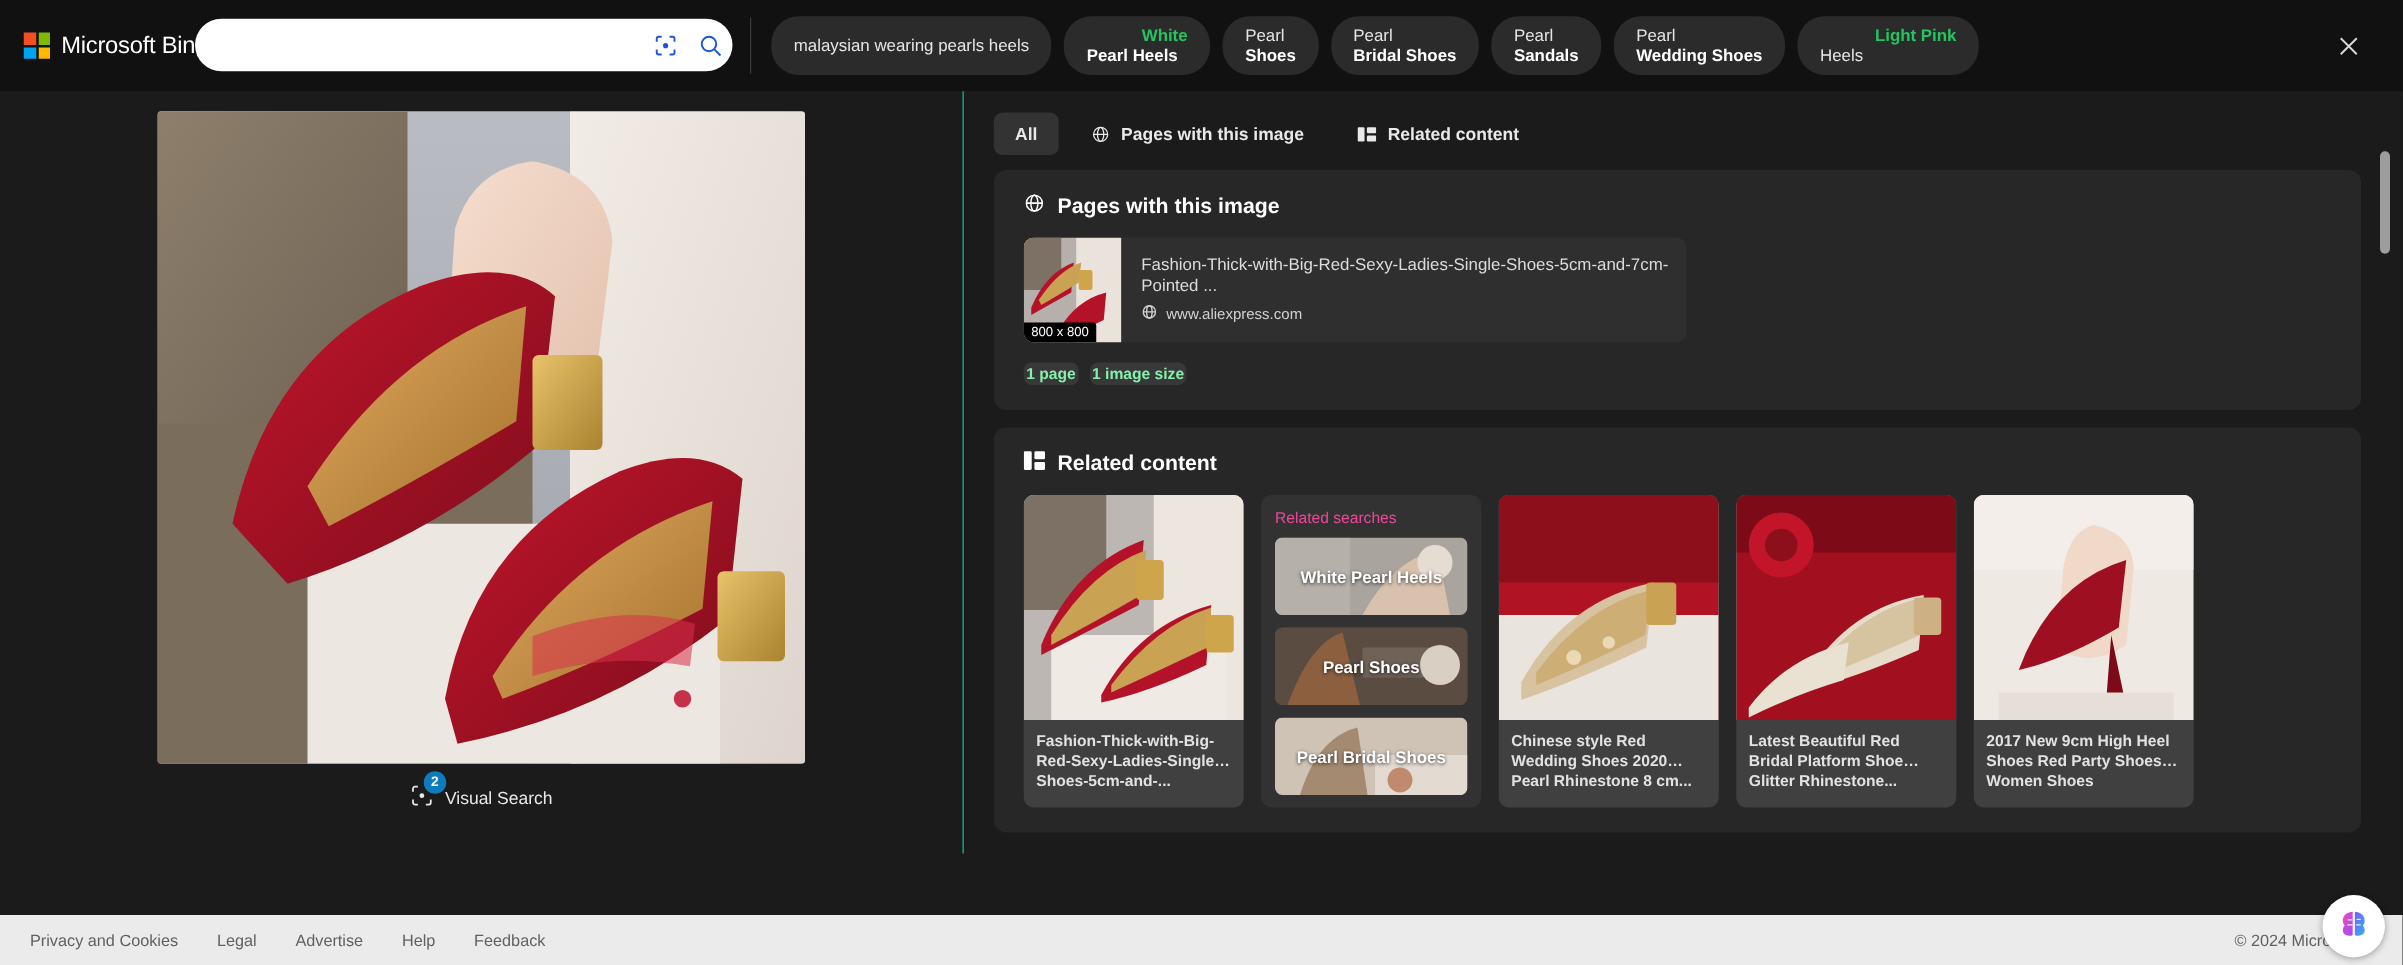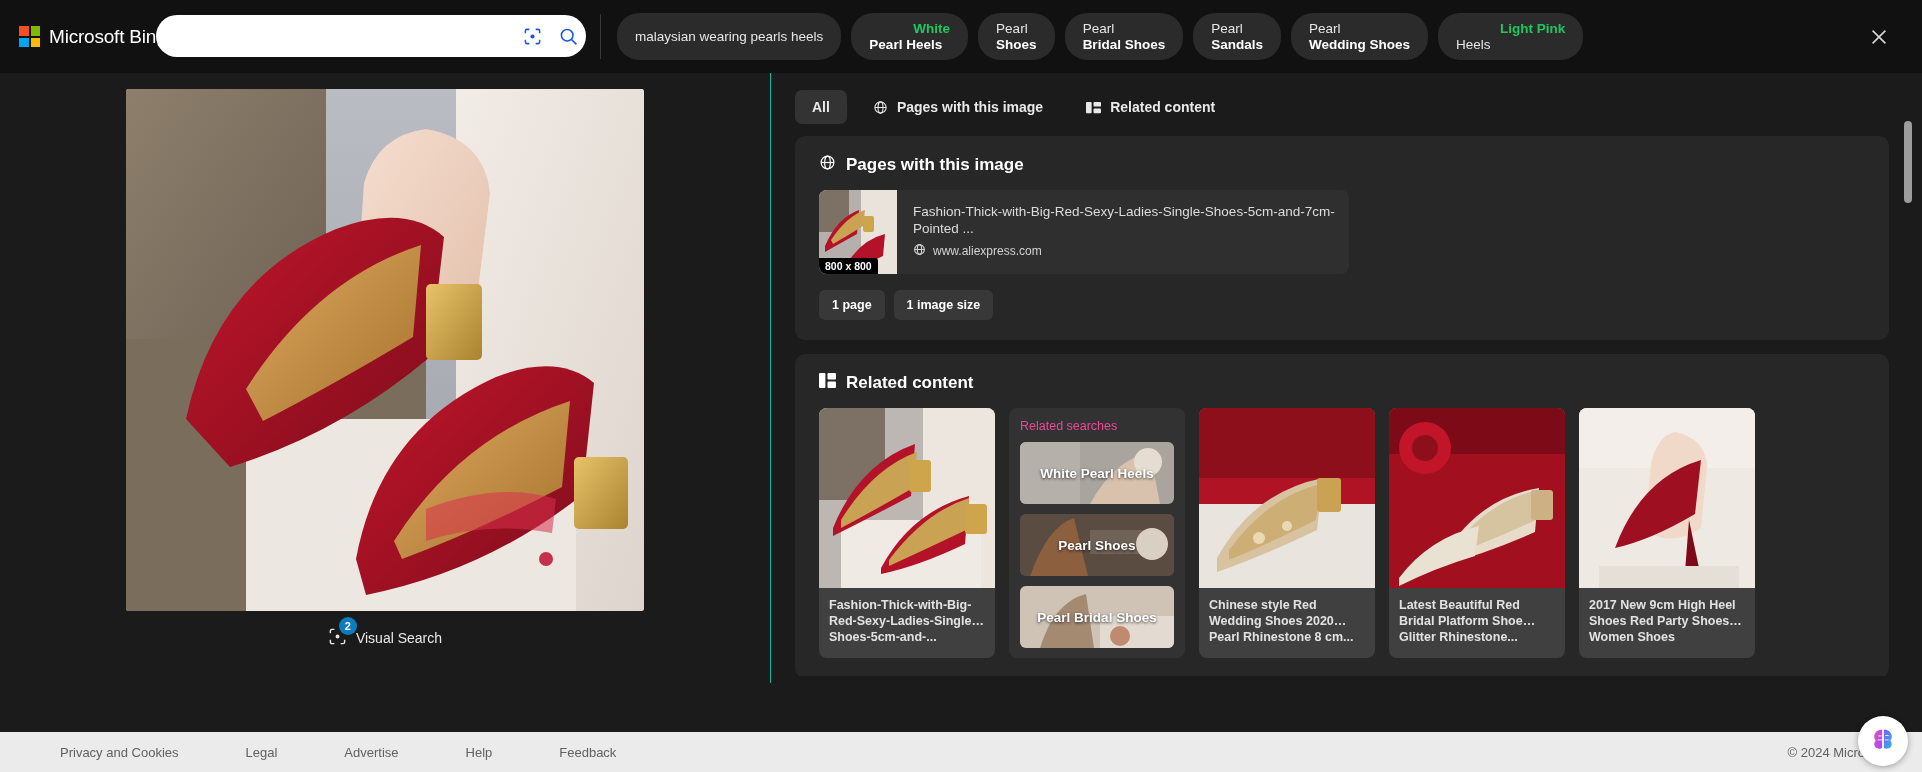--- a/index.html
+++ b/index.html
@@ -135,7 +135,7 @@
   .page-thumb { width:78px; position:relative; overflow:hidden; flex:0 0 78px; background:#9a9a9a; }
   .thumb-badge {
     position:absolute; left:0; bottom:0;
-    background:#000; color:#fff; font-size:10.5px; font-weight:700;
+    background:#000; color:#fff; font-size:10.5px; font-weight:400;
     padding:2px 6px; border-top-right-radius:3px;
   }
   .page-meta { padding:13px 14px 0 16px; flex:1; min-width:0; }

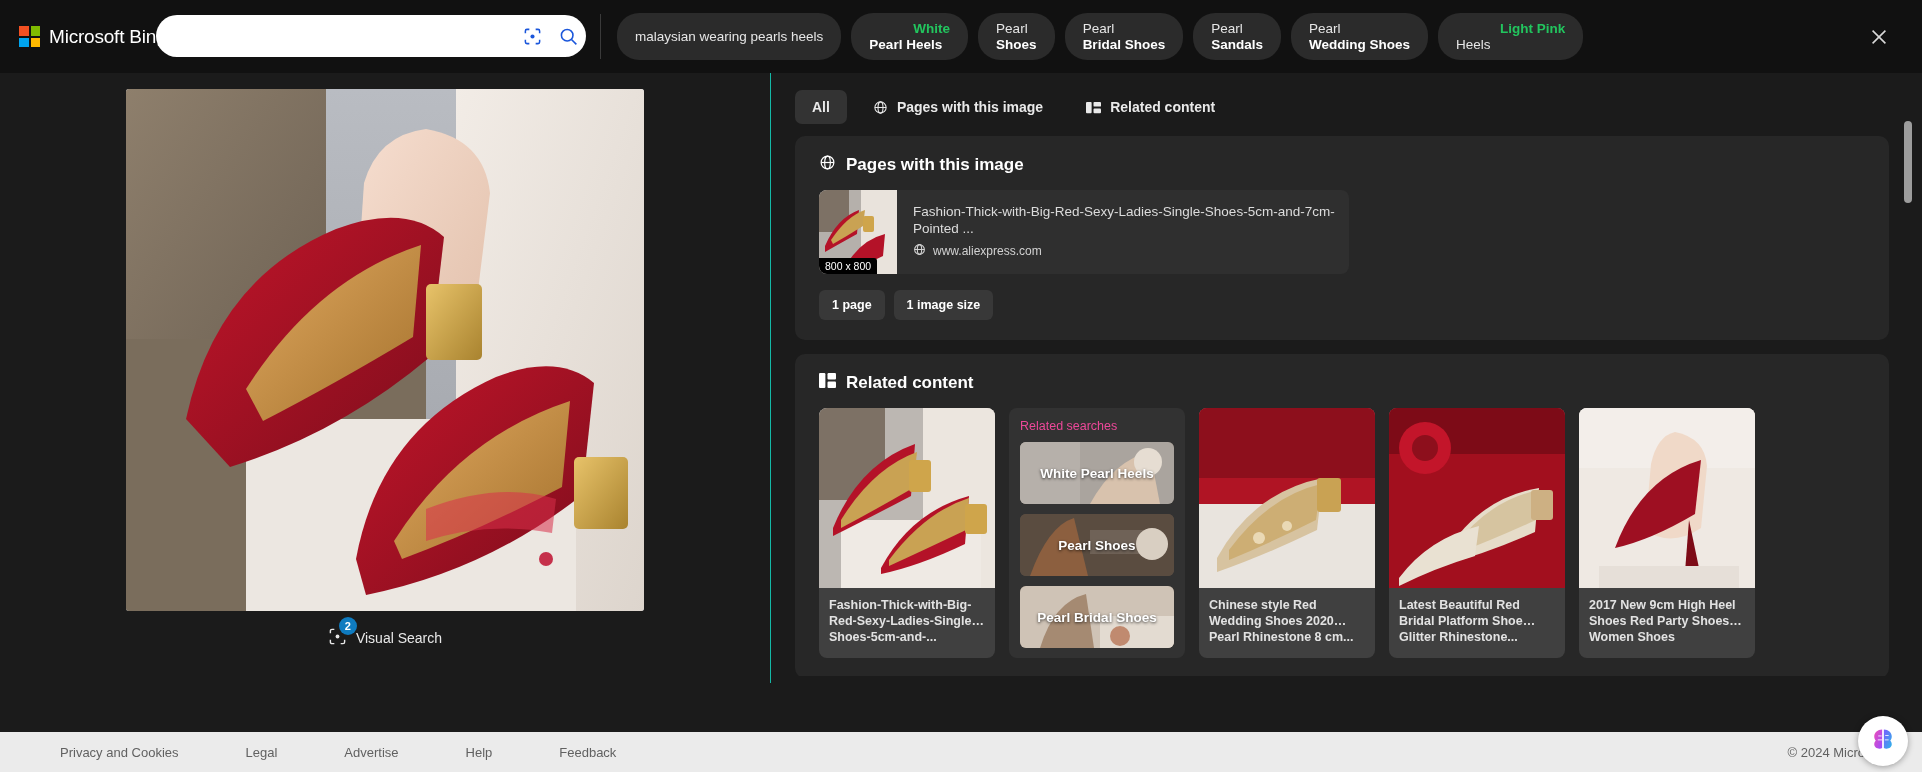--- a/index.html
+++ b/index.html
@@ -148,9 +148,9 @@
 
   .filter-row { display:flex; gap:9px; margin-top:16px; }
   .filter-pill {
-    background:#383838; border-radius:6px; height:30px; padding:0 13px;
+    background:#383838; border-radius:6px; height:18px; padding:0 2px;
     display:flex; align-items:center; font-size:12.5px; font-weight:700;
-    color:#ffffff; cursor:pointer;
+    color:#86efac; cursor:pointer;
   }
 
   

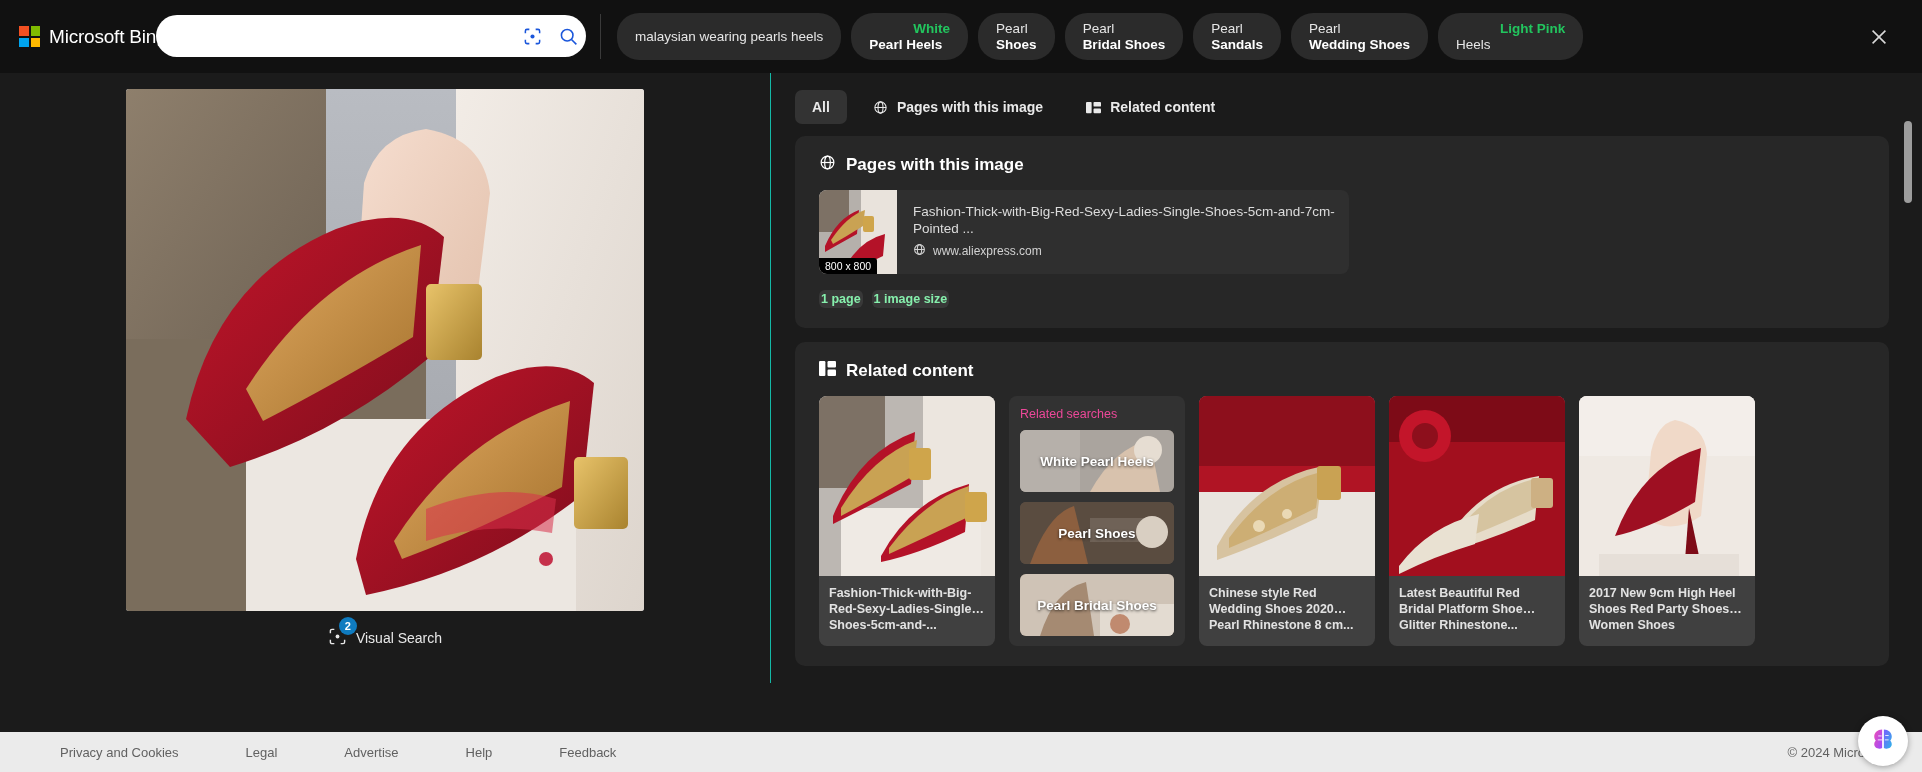--- a/index.html
+++ b/index.html
@@ -197,7 +197,7 @@
     background:#ebebeb; display:flex; align-items:center;
   }
   .footer-links { display:flex; gap:31px; margin-left:24px; }
-  .footer-links a { color:#616161; font-size:13px; text-decoration:none; cursor:pointer;margin-left:36px; }
+  .footer-links a { color:#616161; font-size:13px; text-decoration:none; cursor:pointer; }
   .footer-copy { position:absolute; right:36px; color:#616161; font-size:13px; }
   .gap-strip { position:absolute; left:0; top:683px; width:1922px; height:49px; background:#1b1b1b; }
 

